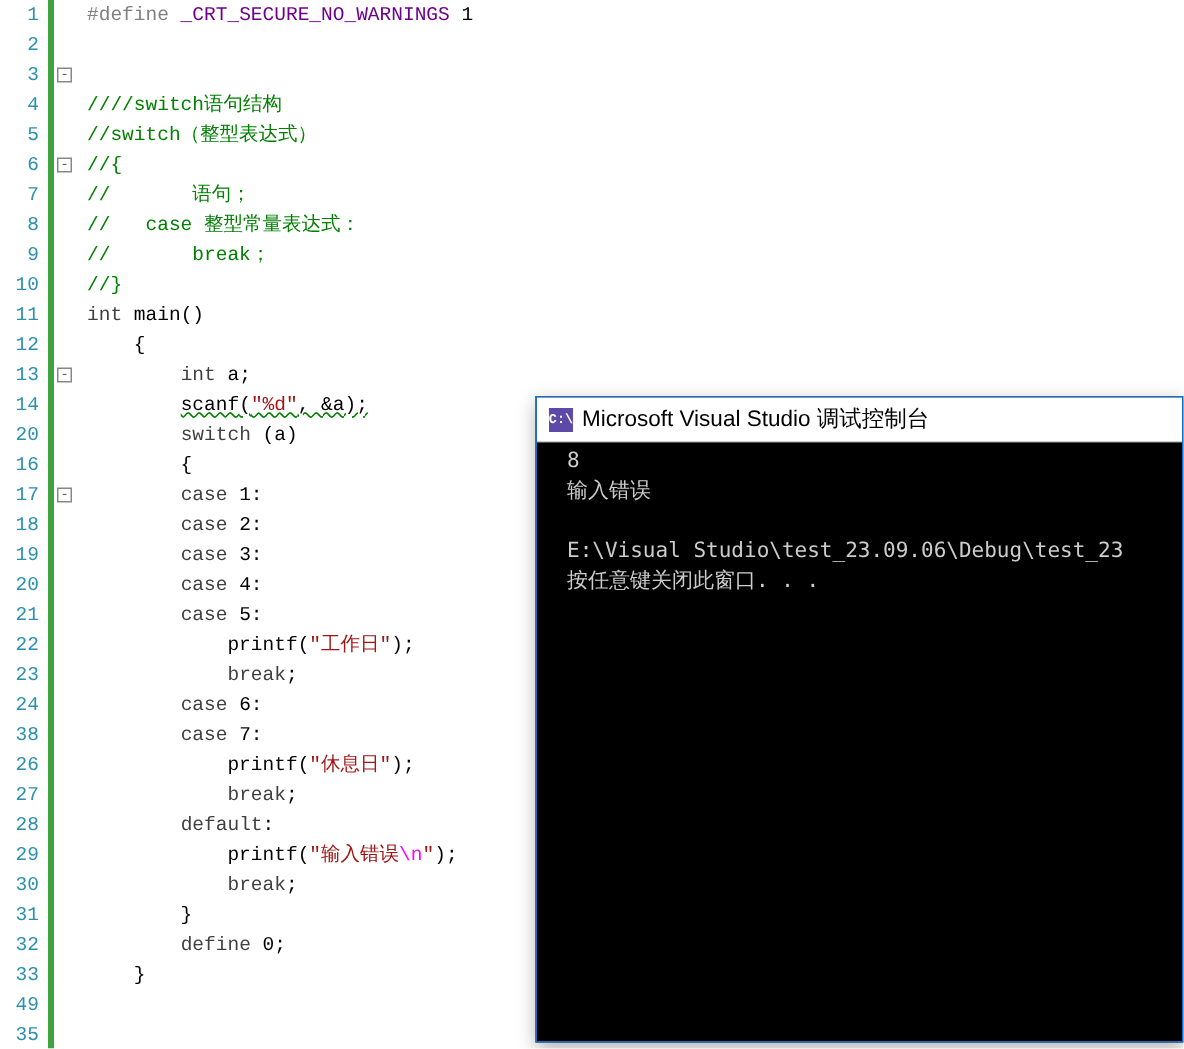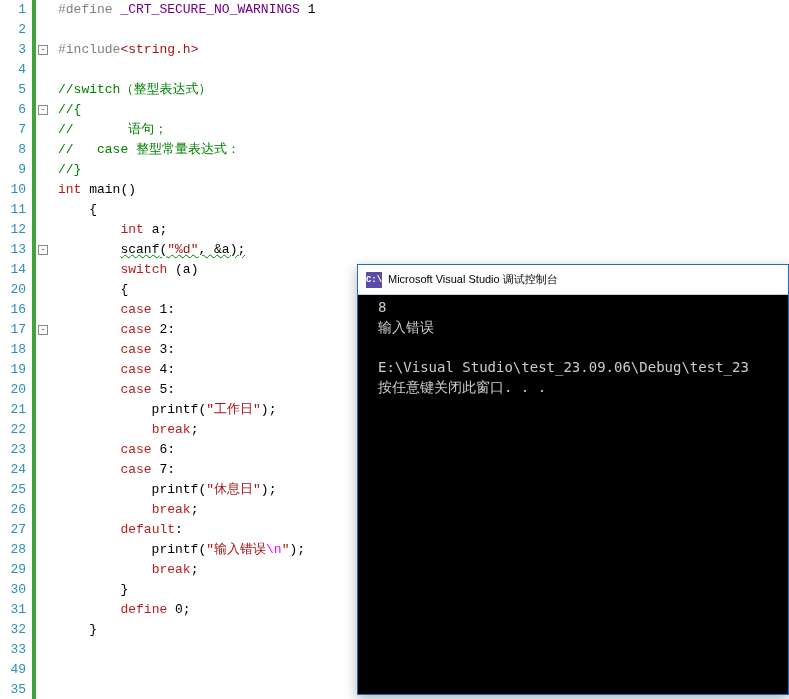--- a/index.html
+++ b/index.html
@@ -170,7 +170,6 @@
   <div class="code">
     <div class="line"><span class="c-prep">#define</span><span class="c-macro"> _CRT_SECURE_NO_WARNINGS</span><span> 1</span></div>
     <div class="line"></div>
-    <div class="line"><span class="c-prep">#include</span><span class="c-inc">&lt;string.h&gt;</span></div>
     <div class="line"></div>
     <div class="line"><span class="c-comment">//switch（整型表达式）</span></div>
     <div class="line"><span class="c-comment">//{</span></div>

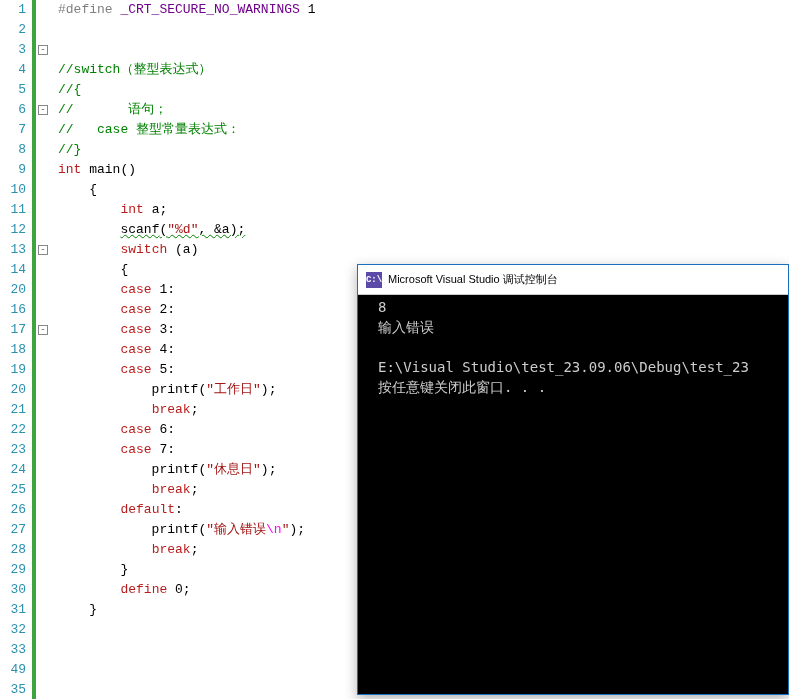--- a/index.html
+++ b/index.html
@@ -171,6 +171,7 @@
     <div class="line"><span class="c-prep">#define</span><span class="c-macro"> _CRT_SECURE_NO_WARNINGS</span><span> 1</span></div>
     <div class="line"></div>
     <div class="line"></div>
+    <div class="line"><span class="c-comment">////switch语句结构</span></div>
     <div class="line"><span class="c-comment">//switch（整型表达式）</span></div>
     <div class="line"><span class="c-comment">//{</span></div>
     <div class="line"><span class="c-comment">//       语句；</span></div>

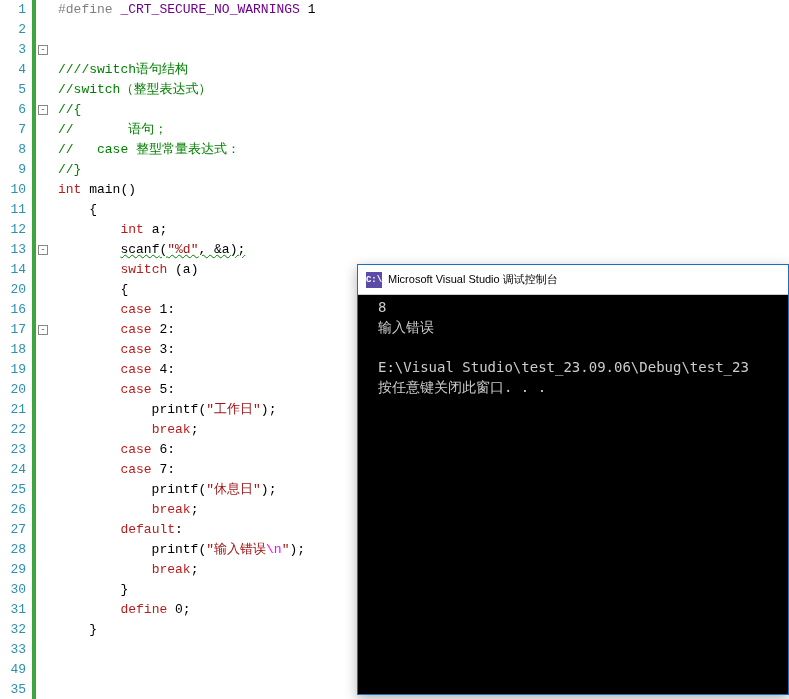--- a/index.html
+++ b/index.html
@@ -176,6 +176,7 @@
     <div class="line"><span class="c-comment">//{</span></div>
     <div class="line"><span class="c-comment">//       语句；</span></div>
     <div class="line"><span class="c-comment">//   case 整型常量表达式：</span></div>
+    <div class="line"><span class="c-comment">//       break；</span></div>
     <div class="line"><span class="c-comment">//}</span></div>
     <div class="line"><span class="c-kw">int</span><span> main</span><span>()</span></div>
     <div class="line"><span>    {</span></div>

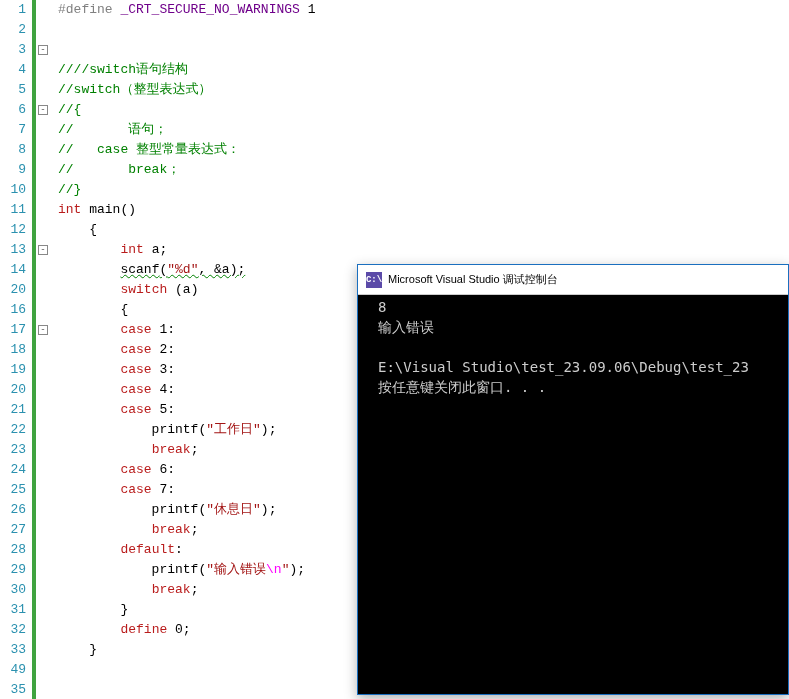--- a/index.html
+++ b/index.html
@@ -63,7 +63,7 @@
   .c-macro { color: #6f008a; }
   .c-inc { color: #a31515; }
   .c-comment { color: #008000; }
-  .c-kw { color: #b91c1c; }
+  .c-kw { color: #404040; }
   .c-str { color: #a31515; }
   .c-esc { color: #ff00ff; }
   .underline-wavy {

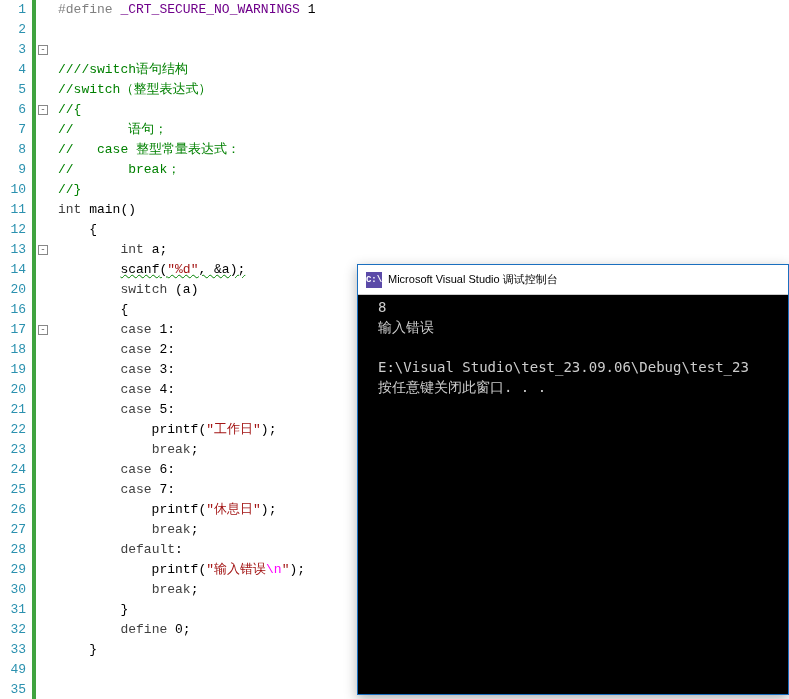--- a/index.html
+++ b/index.html
@@ -106,7 +106,7 @@
   .console-title {
     color: #000;
     font-family: 'Segoe UI', sans-serif;
-    font-size: 11px;
+    font-size: 15px;
   }
   .console-body {
     flex: 1;

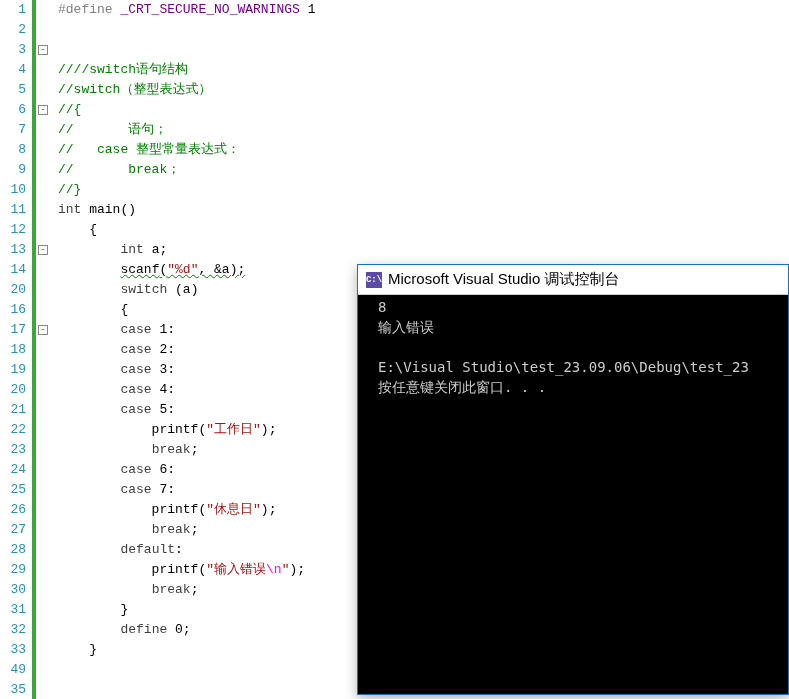--- a/index.html
+++ b/index.html
@@ -149,7 +149,7 @@
     <div class="ln">22</div>
     <div class="ln">23</div>
     <div class="ln">24</div>
-    <div class="ln">25</div>
+    <div class="ln">38</div>
     <div class="ln">26</div>
     <div class="ln">27</div>
     <div class="ln">28</div>

